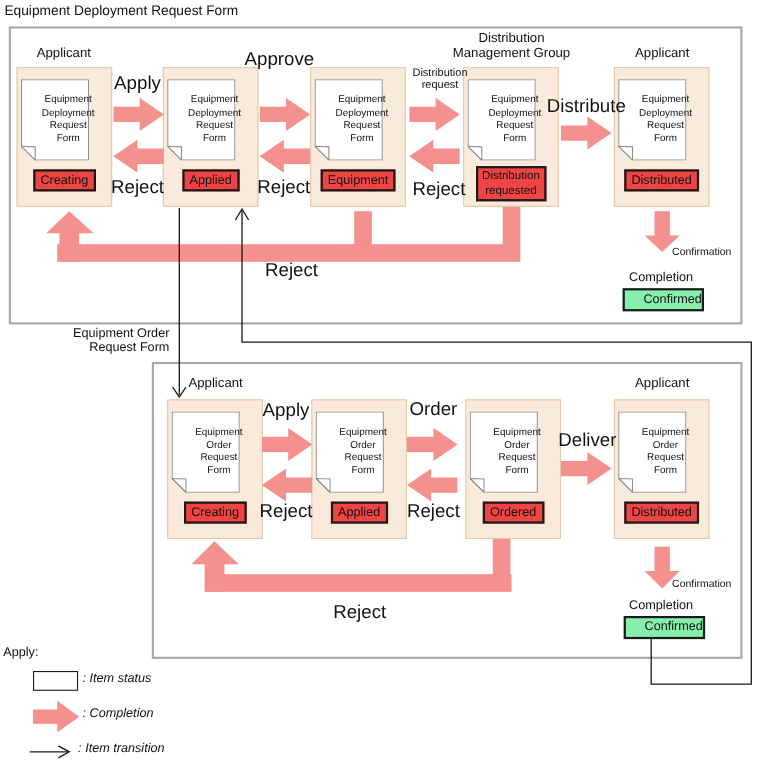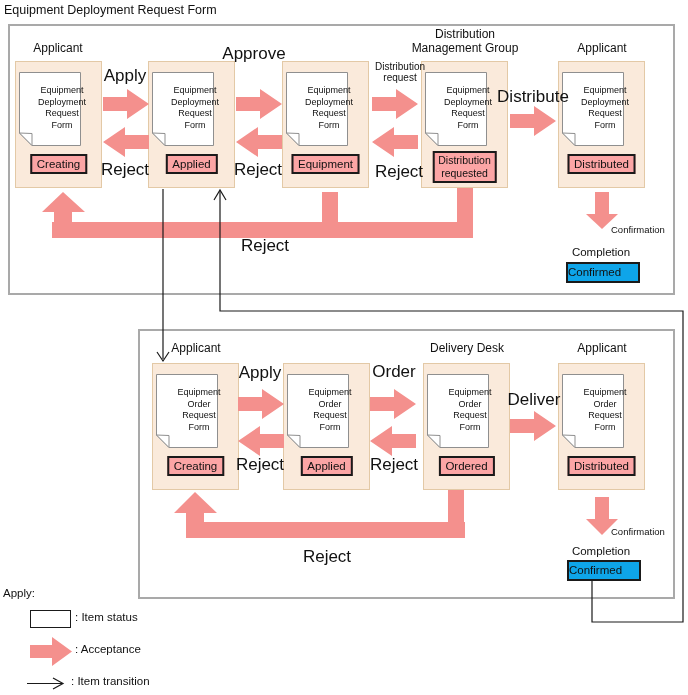--- a/index.html
+++ b/index.html
@@ -20,7 +20,7 @@
   .doc-label{position:absolute;left:-4px;right:-4px;top:13px;text-align:center;font-size:9px;line-height:11.5px;white-space:pre-line;}
   .status{
     position:absolute;top:92px;left:50%;transform:translateX(-50%);
-    background:#fca5a5;border:2px solid #1a1a1a;padding:0 5px;font-size:11.5px;line-height:16px;
+    background:#ef4444;border:2px solid #1a1a1a;padding:0 5px;font-size:11.5px;line-height:16px;
     white-space:pre-line;text-align:center;
   }
   .status.small{font-size:10.5px;line-height:13px;top:89px;padding:1px 4px;}

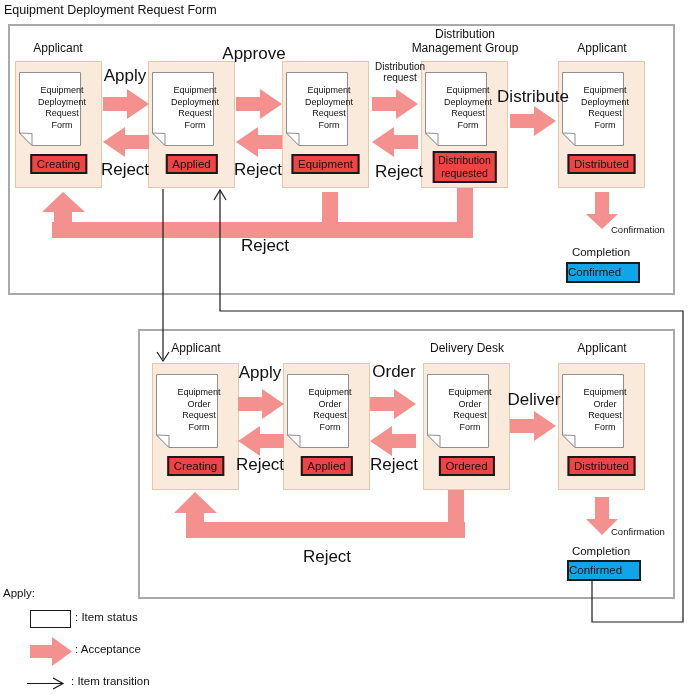--- a/index.html
+++ b/index.html
@@ -29,8 +29,8 @@
   .confirmation-label{font-size:9.5px;text-align:right;}
   .completion-label{width:90px;text-align:center;font-size:11.5px;}
   .confirmed-box{
-    width:70px;height:17px;line-height:17px;text-align:left;
-    background:#0ea5e9;border:2px solid #1a1a1a;font-size:11.5px;
+    width:70px;height:17px;line-height:17px;text-align:right;
+    background:#86efac;border:2px solid #1a1a1a;font-size:11.5px;
   }
   .wf2-title{width:111px;text-align:right;font-size:11.5px;line-height:12.5px;white-space:pre-line;}
   .legend-title{font-size:11.5px;}

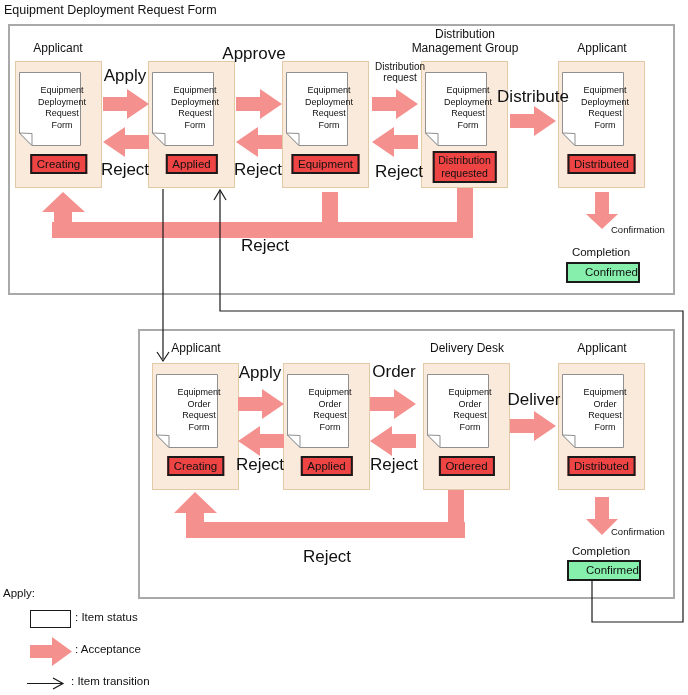--- a/index.html
+++ b/index.html
@@ -155,6 +155,8 @@
   <div class="abs completion-label" style="left:556px;top:246px;">Completion</div>
   <div class="abs confirmed-box" style="left:566px;top:262px;">Confirmed</div>
 
+  <div class="abs wf2-title" style="left:43px;top:297px;">Equipment Order
+Request Form</div>
 
   <div class="abs wf-box" style="left:138px;top:329px;width:533px;height:266px;"></div>
 

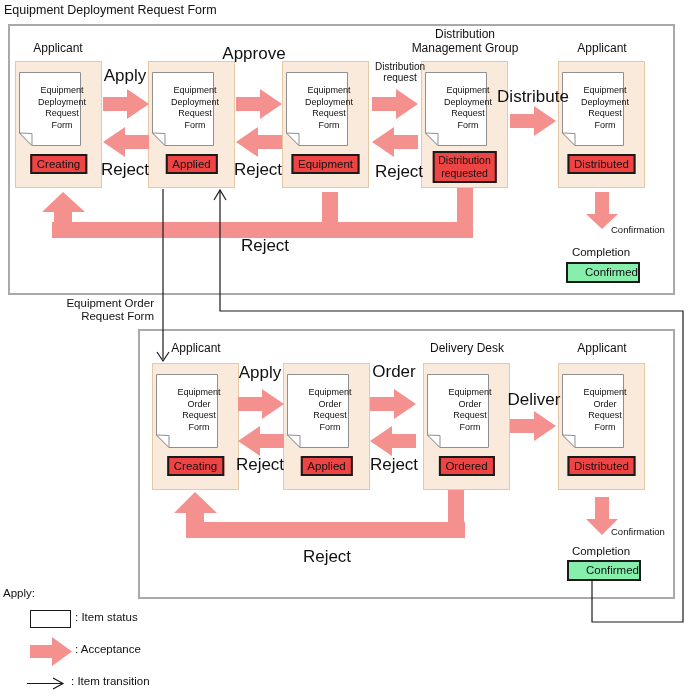--- a/index.html
+++ b/index.html
@@ -161,7 +161,6 @@
   <div class="abs wf-box" style="left:138px;top:329px;width:533px;height:266px;"></div>
 
   <div class="abs hdr" style="left:111px;top:340px;width:170px;height:15px;">Applicant</div>
-  <div class="abs hdr" style="left:382px;top:340px;width:170px;height:15px;">Delivery Desk</div>
   <div class="abs hdr" style="left:517px;top:340px;width:170px;height:15px;">Applicant</div>
 
   <div class="abs panel" style="left:152px;top:363px;">

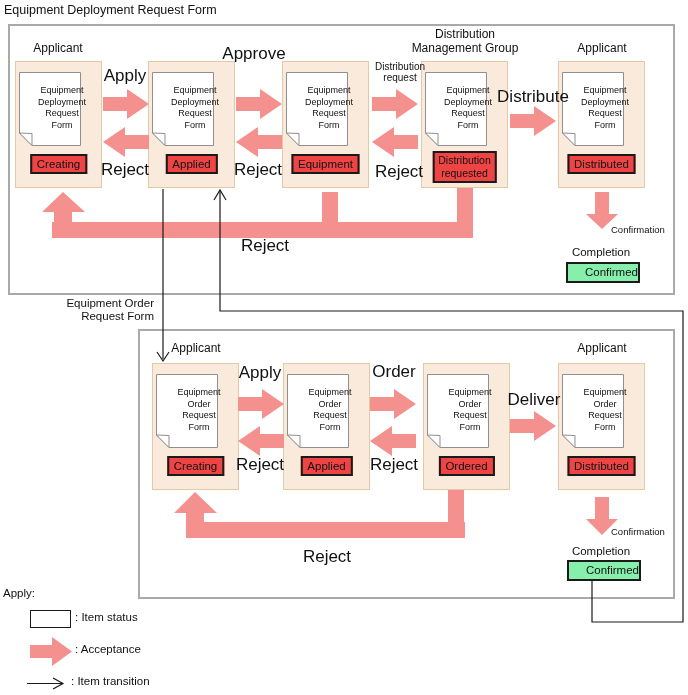--- a/index.html
+++ b/index.html
@@ -34,7 +34,7 @@
   }
   .wf2-title{width:111px;text-align:right;font-size:11.5px;line-height:12.5px;white-space:pre-line;}
   .legend-title{font-size:11.5px;}
-  .legend-text{font-size:11.5px;}
+  .legend-text{font-size:11.5px;font-style:italic;}
   .legend-status-box{width:39px;height:16px;background:#fff;border:1.5px solid #1a1a1a;}
   svg.overlay{position:absolute;left:0;top:0;pointer-events:none;}
 </style>

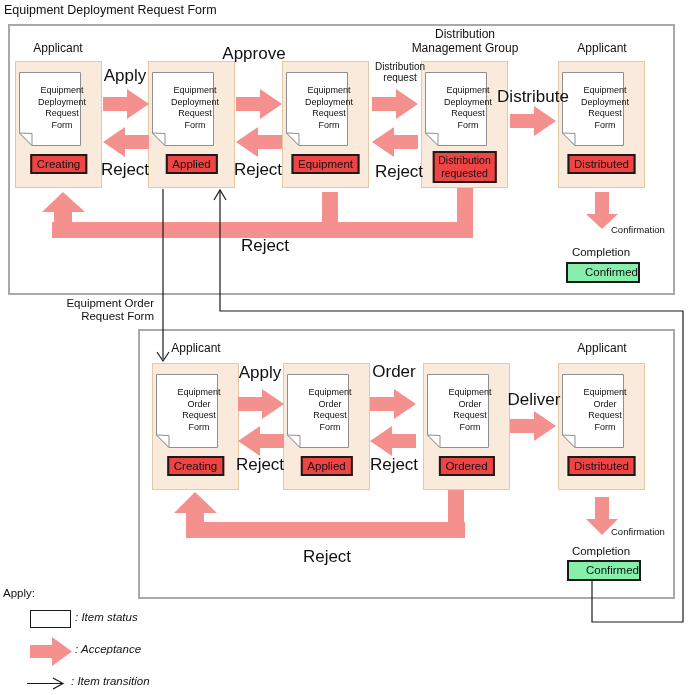--- a/index.html
+++ b/index.html
@@ -249,7 +249,7 @@
   <svg class="abs" style="left:30px;top:637px;" width="42" height="29">
       <polygon points="0,8 22,8 22,0 42,14.5 22,29 22,21 0,21" fill="#f4908d"></polygon>
     </svg>
-  <div class="abs legend-text" style="left:75px;top:643px;">: Acceptance</div>
+  <div class="abs legend-text" style="left:75px;top:643px;">: Completion</div>
   <svg class="abs" style="left:26px;top:677px;" width="44" height="13">
     <line x1="1" y1="6.5" x2="36" y2="6.5" stroke="#1a1a1a" stroke-width="1.2"></line>
     <polyline points="27,1 37,6.5 27,12" fill="none" stroke="#1a1a1a" stroke-width="1.2"></polyline>

